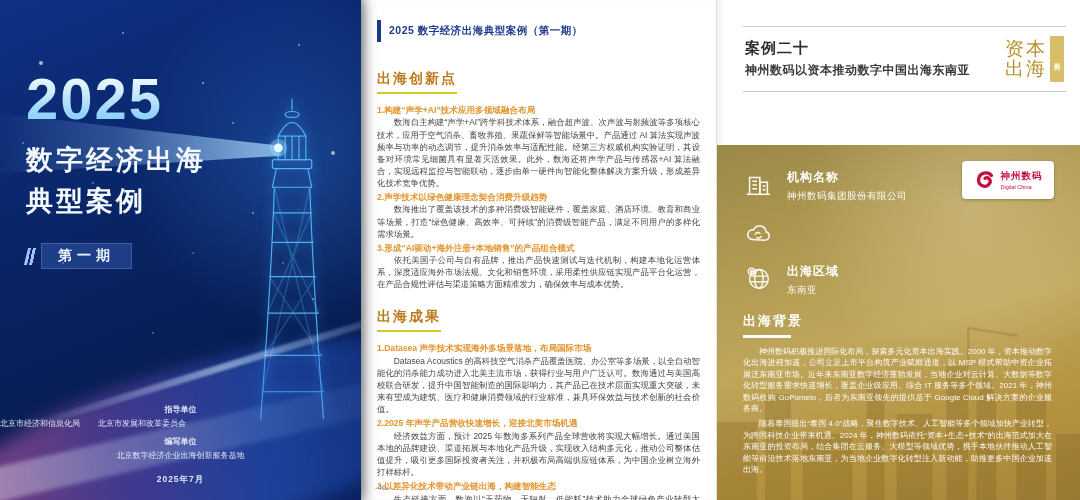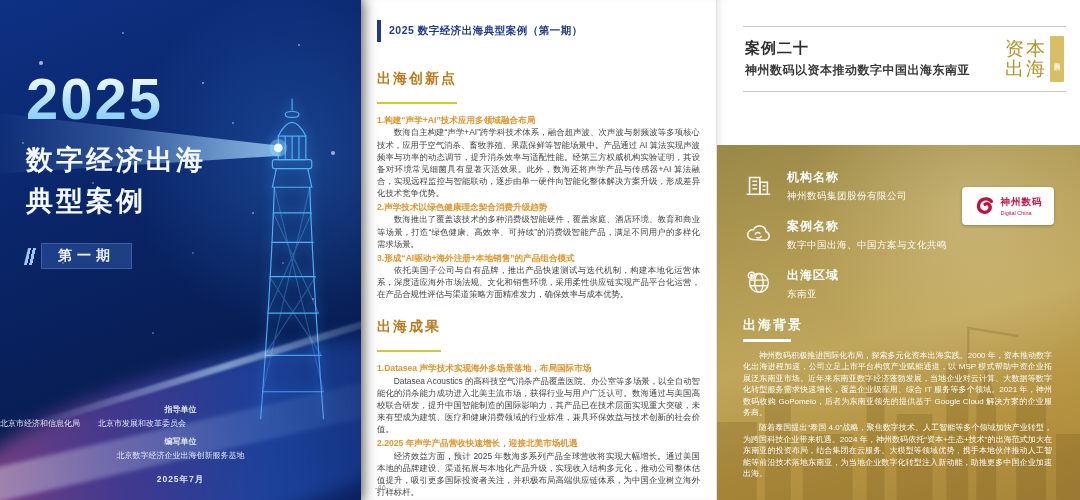--- a/index.html
+++ b/index.html
@@ -62,7 +62,7 @@
   .mid-bar { width:4px; height:22px; background:#1e3a8c; margin-right:8px; }
   .mid-title { font-size:10.5px; font-weight:800; color:#1e3a8c; letter-spacing:.5px; }
   .sec-head { display:inline-block; font-size:14px; font-weight:800; color:#bd7a1d;
-    letter-spacing:2px; border-bottom:2.5px solid #d3cb2a; padding-bottom:14px;
+    letter-spacing:2px; border-bottom:2.5px solid #d3cb2a; padding-bottom:4px;
     margin:8px 0 8px 0; }
   .item-title { font-size:8.6px; font-weight:700; color:#e2952f; line-height:1.45; margin-top:2px; }
   .item-body { font-size:8.4px; color:#454545; line-height:1.44; text-align:justify;

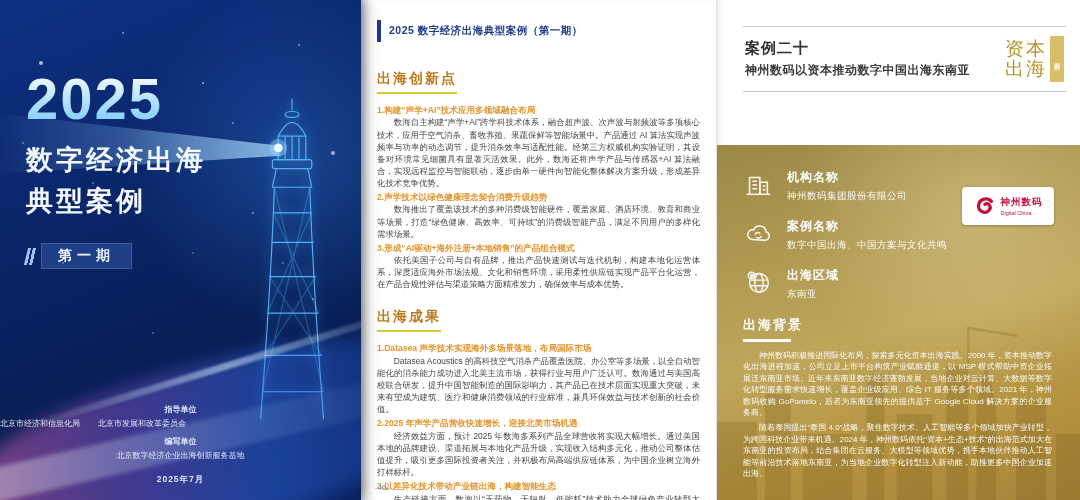--- a/index.html
+++ b/index.html
@@ -91,7 +91,7 @@
   .info-icon { width:30px; height:30px; margin-right:14px; flex:none; opacity:.95; }
   .i-label { font-size:12px; font-weight:800; color:#fff; letter-spacing:1px; }
   .i-value { font-size:9.5px; color:rgba(255,255,255,.96); margin-top:4px; letter-spacing:.5px; }
-  .logo-card { position:absolute; top:42px; right:26px; width:92px; height:38px; background:#fff;
+  .logo-card { position:absolute; top:16px; right:26px; width:92px; height:38px; background:#fff;
     border-radius:4px; display:flex; align-items:center; justify-content:center; gap:5px;
     box-shadow:0 1px 3px rgba(60,40,0,.35); z-index:3; }
   .logo-swirl { width:22px; height:22px; flex:none; }

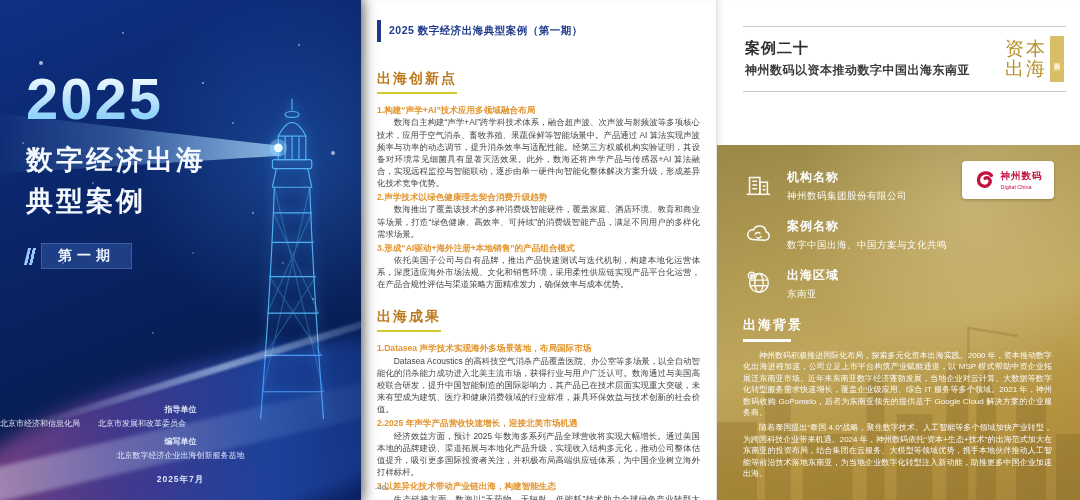--- a/index.html
+++ b/index.html
@@ -250,10 +250,6 @@
             <path d="M13 18 a3 3 0 0 1 5.5-1.2 M19.5 19 a3 3 0 0 1 -5.2 1.4"></path>
           </g>
         </svg>
-        <div>
-          <div class="i-label">案例名称</div>
-          <div class="i-value">数字中国出海、中国方案与文化共鸣</div>
-        </div>
       </div>
 
       <div class="info-row">

